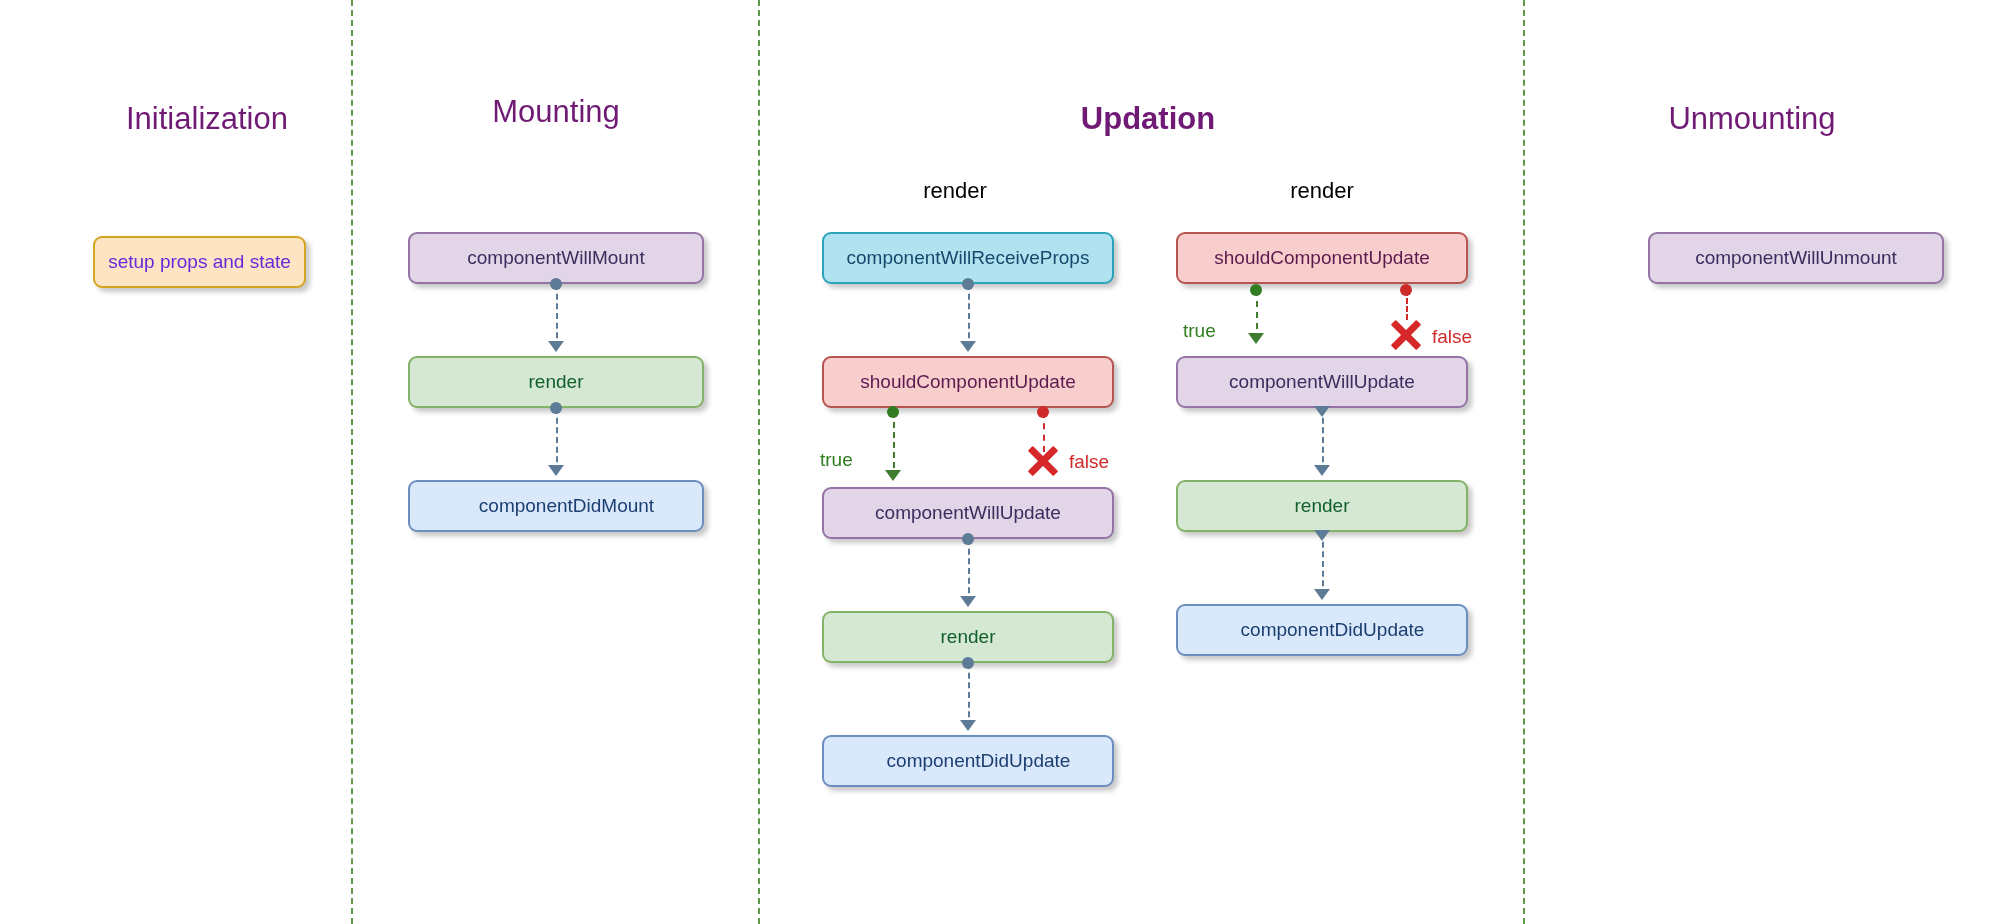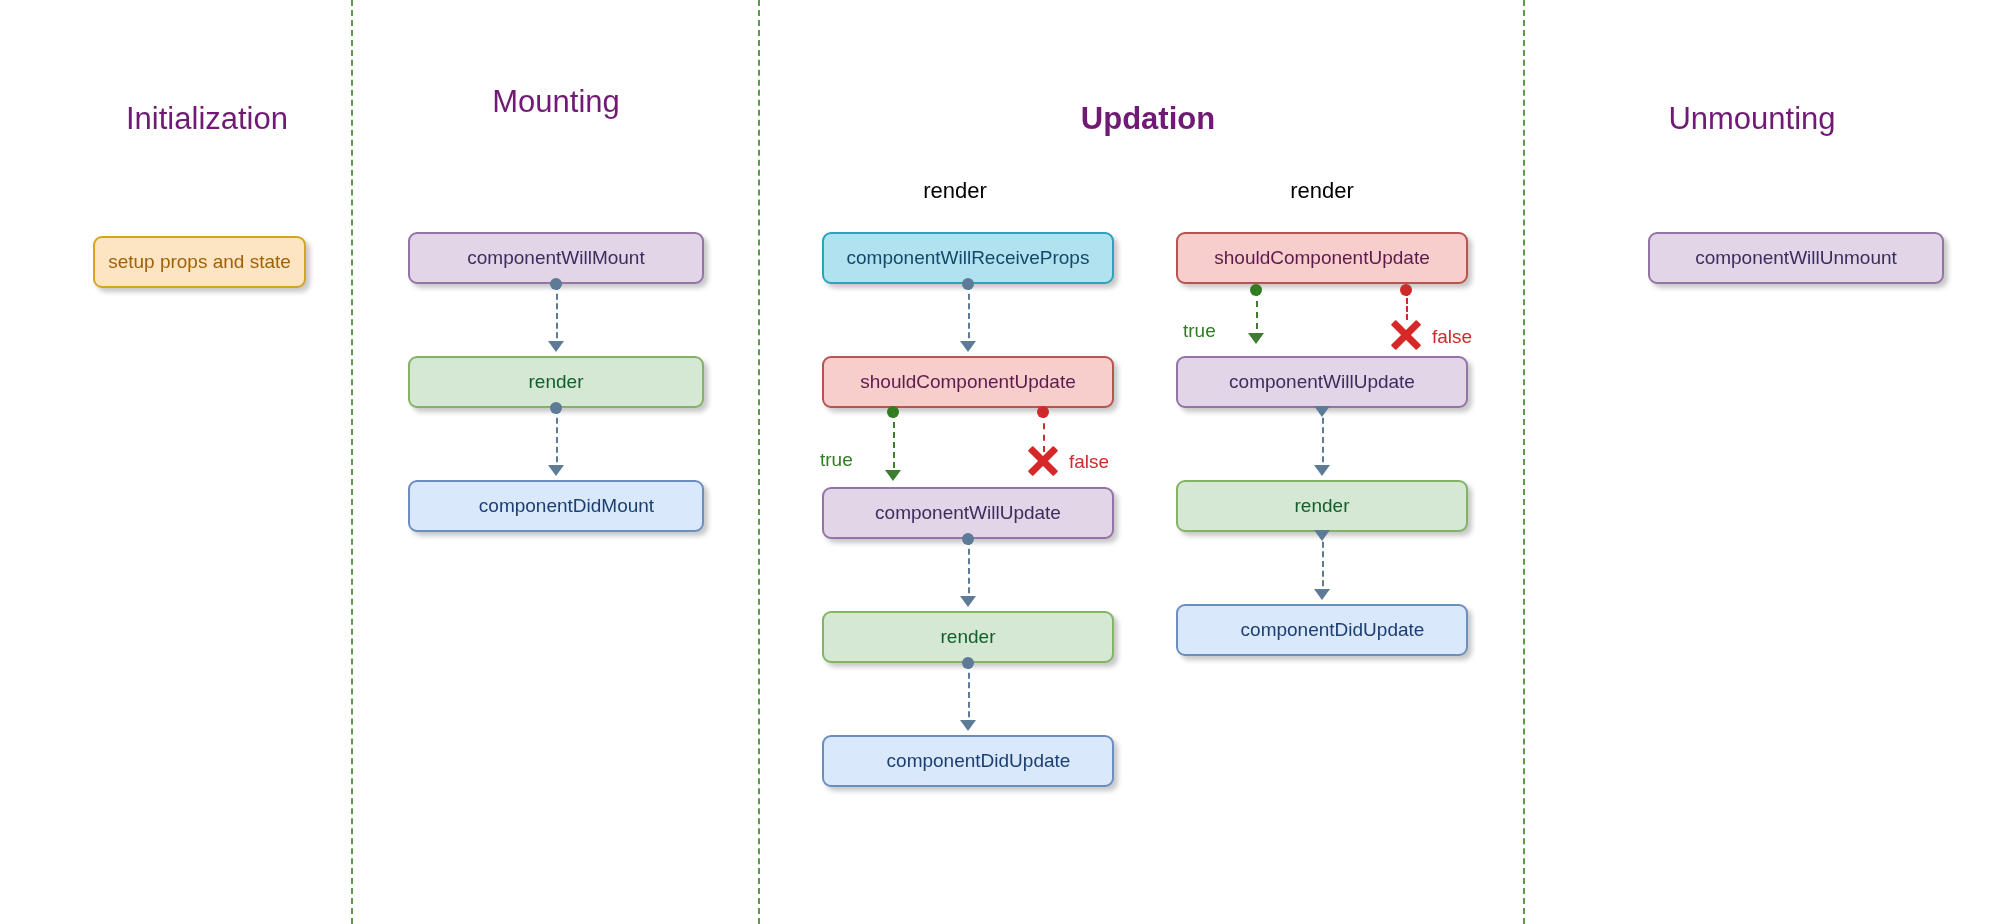--- a/index.html
+++ b/index.html
@@ -146,7 +146,7 @@
 
   <div class="section-title" style="left:207px; top:103px;">Initialization</div>
 
-  <div class="section-title" style="left:556px; top:86px;">Mounting</div>
+  <div class="section-title" style="left:556px; top:96px;">Mounting</div>
 
   <div class="section-title" style="left:1148px; top:103px;font-weight:bold;">Updation</div>
 

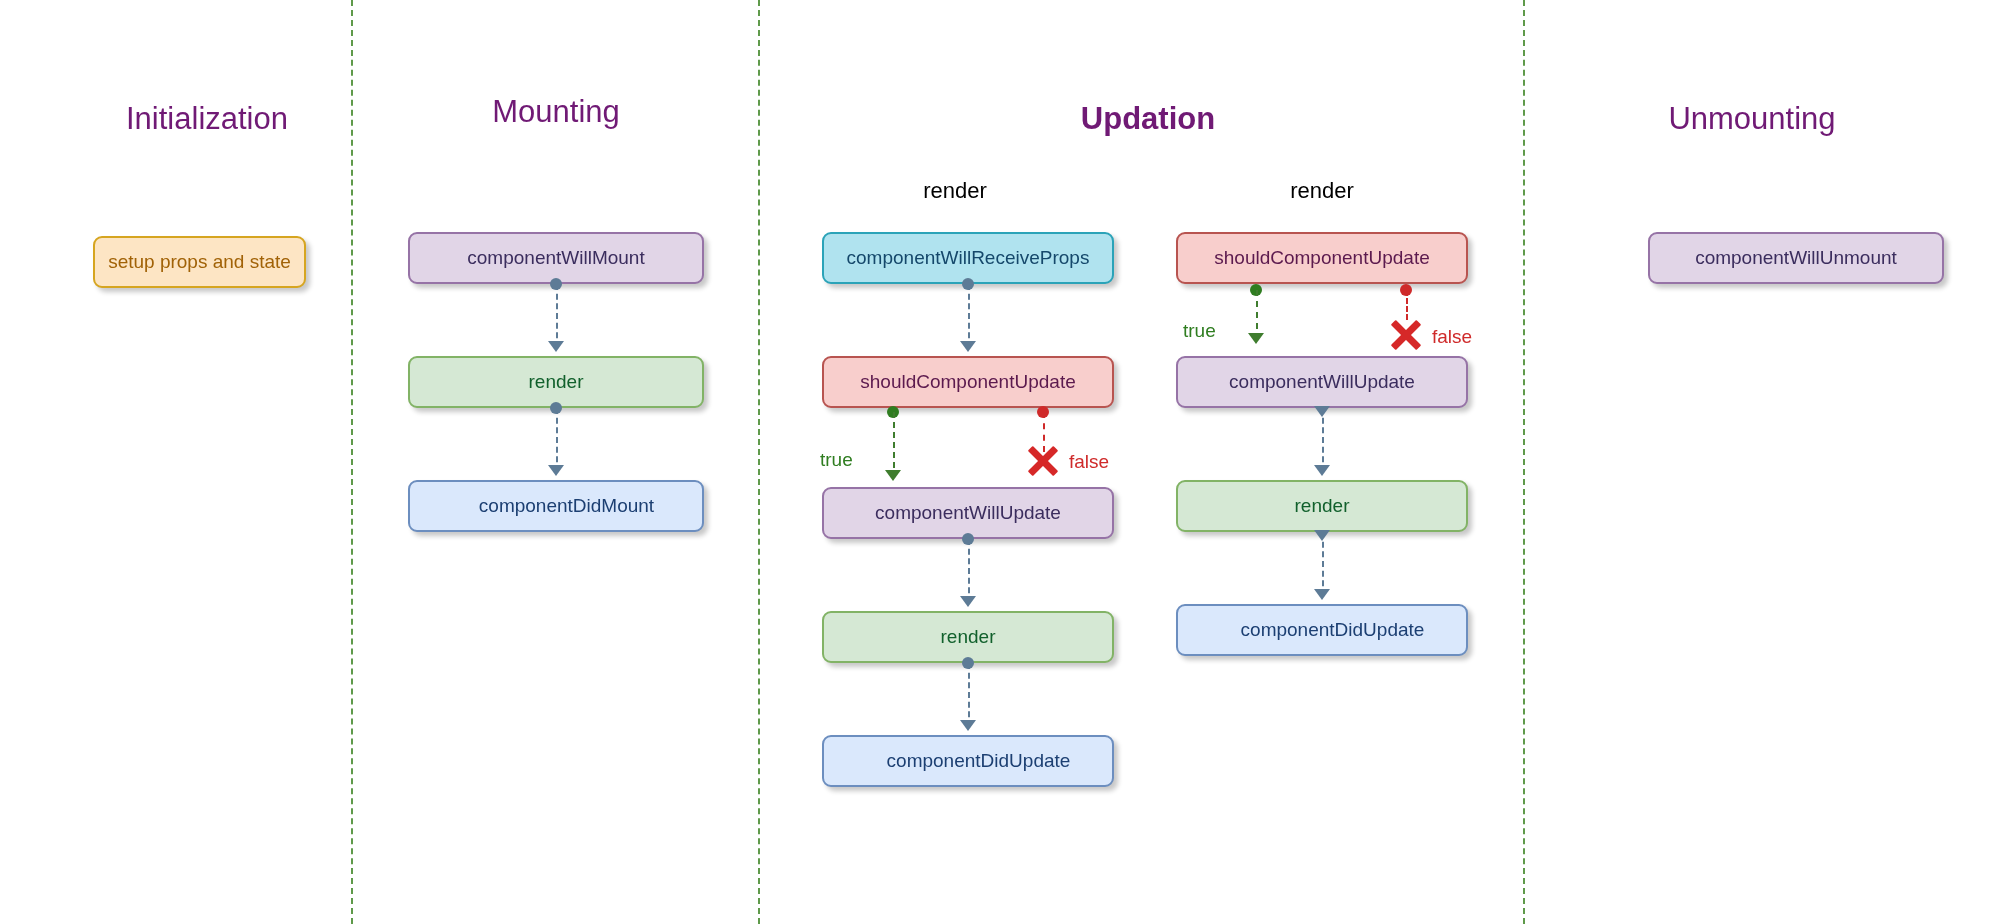--- a/index.html
+++ b/index.html
@@ -64,7 +64,7 @@
     white-space: nowrap;
     box-shadow: 4px 4px 5px rgba(0,0,0,0.22);
   }
-  .node.orange { background:#fde5c4; border-color:#d6a520; color:#a16207; }
+  .node.orange { background:#fde5c4; border-color:#d6a520; color:#6d28d9; }
   .node.purple { background:#e1d5e7; border-color:#9673a6; color:#3b2d5e; }
   .node.green  { background:#d5e8d4; border-color:#82b366; color:#11602c; }
   .node.blue   { background:#dae8fc; border-color:#6c8ebf; color:#1c3f72;padding-left:21px; }

